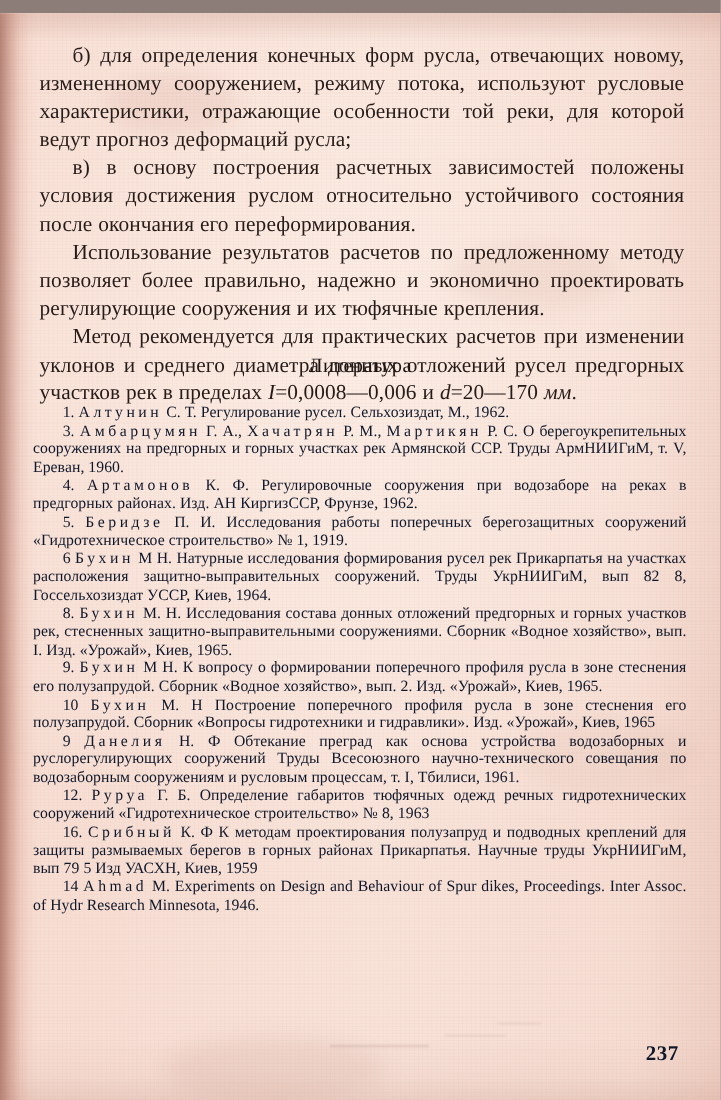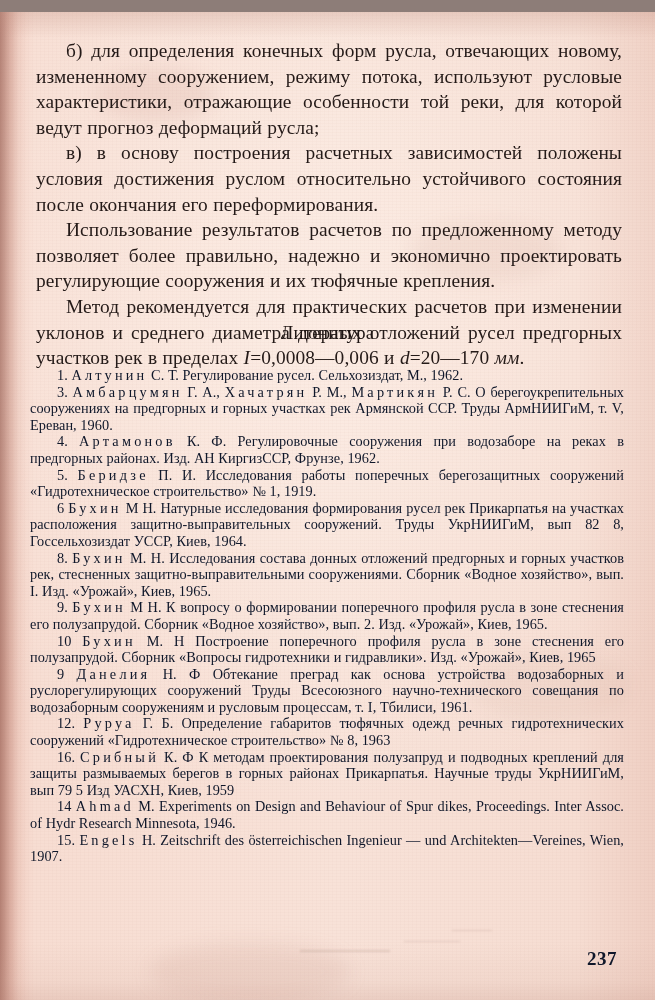--- a/index.html
+++ b/index.html
@@ -196,7 +196,6 @@
         <p class="ref"><span>12. </span><span class="au">Руруа</span><span> Г. Б. Определение габаритов тюфячных одежд речных гидротехнических сооружений «Гидротехническое строительство» № 8, 1963</span></p>
         <p class="ref"><span>16. </span><span class="au">Срибный</span><span> К. Ф К методам проектирования полузапруд и подводных креплений для защиты размываемых берегов в горных районах Прикарпатья. Научные труды УкрНИИГиМ, вып 79 5 Изд УАСХН, Киев, 1959</span></p>
         <p class="ref en"><span>14 </span><span class="au">Ahmad</span><span> M. Experiments on Design and Behaviour of Spur dikes, Proceedings. Inter Assoc. of Hydr Research Minnesota, 1946.</span></p>
-        <p class="ref en"><span>15. </span><span class="au">Engels</span><span> H. Zeitschrift des österreichischen Ingenieur — und Architekten—Vereines, Wien, 1907.</span></p>
       </div>
 
     <div class="folio">237</div>

